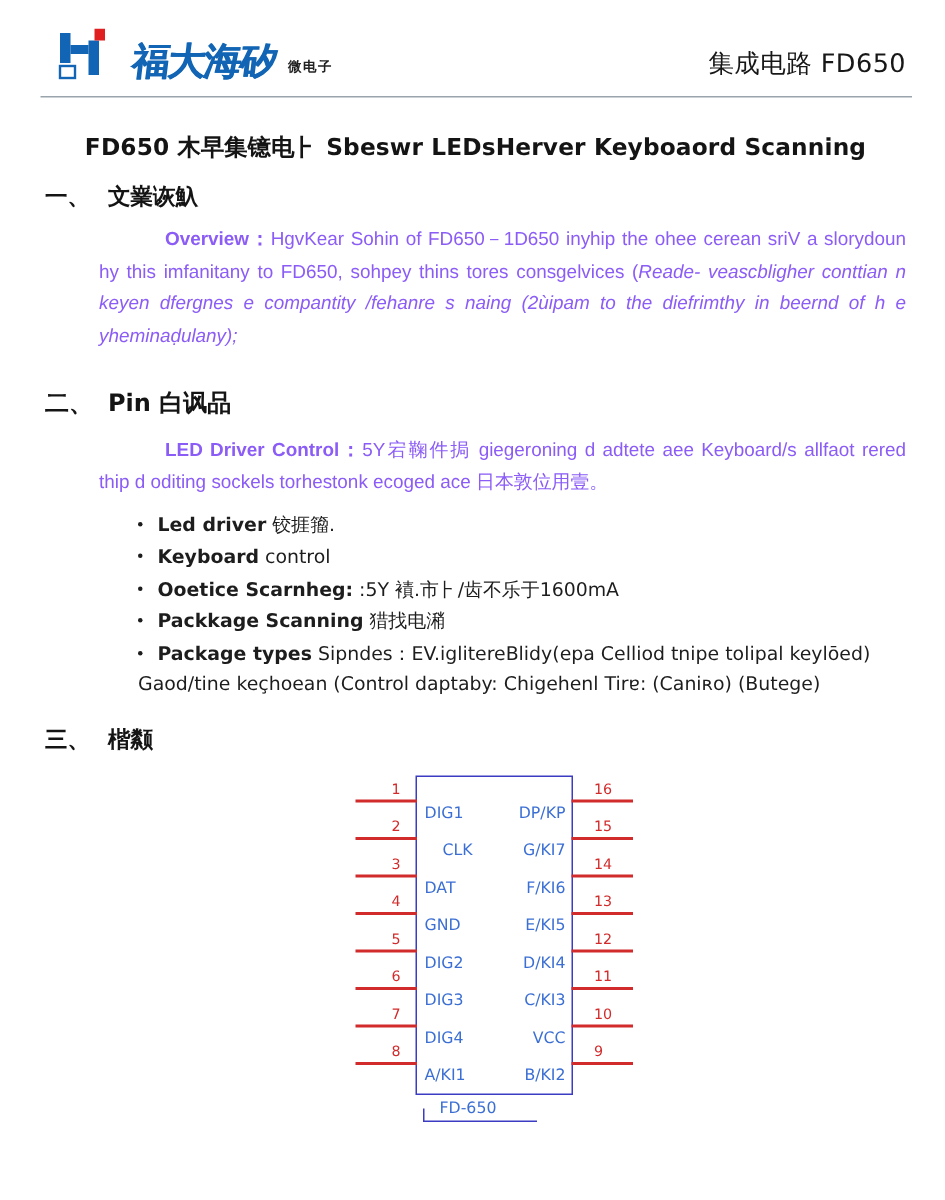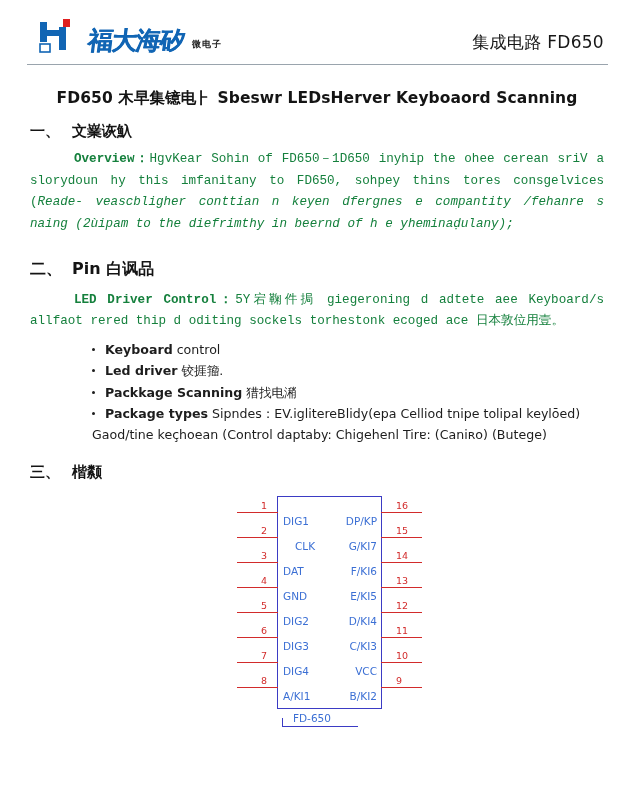--- a/index.html
+++ b/index.html
@@ -108,12 +108,13 @@
   .sec-3 { margin-top: 18px; }
 
   .para {
-    font-family: Liberation Mono, monospace;
+    font-family: Liberation Sans, sans-serif;
     font-size: 12.6px;
     line-height: 1.72;
-    color: #15803d;
+    color: #8b5cf6;
     margin-top: 8px;
     text-align: justify;
+    margin-left: 36px;
   }
   .para .indent { display: inline-block; width: 44px; }
   .para b { font-weight: bold; }

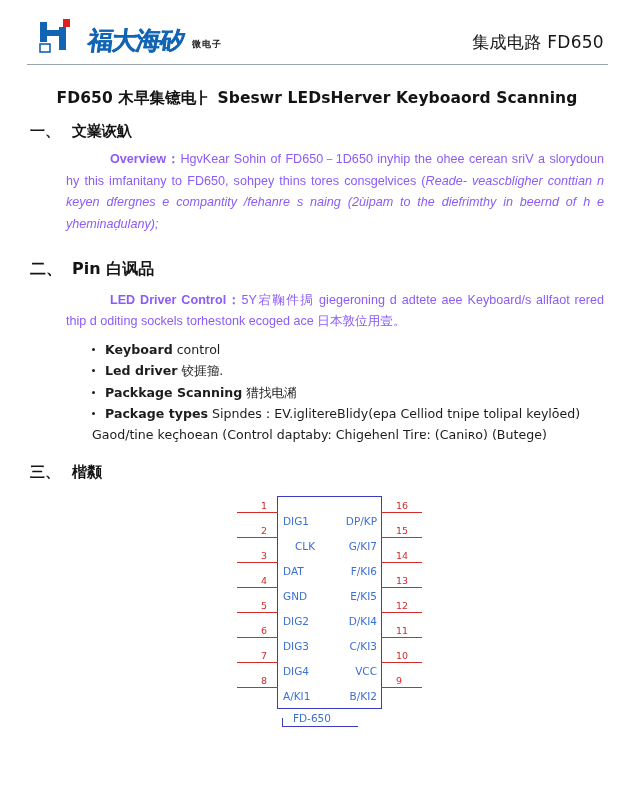--- a/index.html
+++ b/index.html
@@ -283,10 +283,10 @@
 
   <ul class="bullets">
     <li>
-      <b>Keyboard</b><span> control</span>
+      <b>Led driver</b><span> 铰捱籀.</span>
     </li>
     <li>
-      <b>Led driver</b><span> 铰捱籀.</span>
+      <b>Keyboard</b><span> control</span>
     </li>
     <li>
       <b>Packkage Scanning</b><span> 猎找电潲</span>

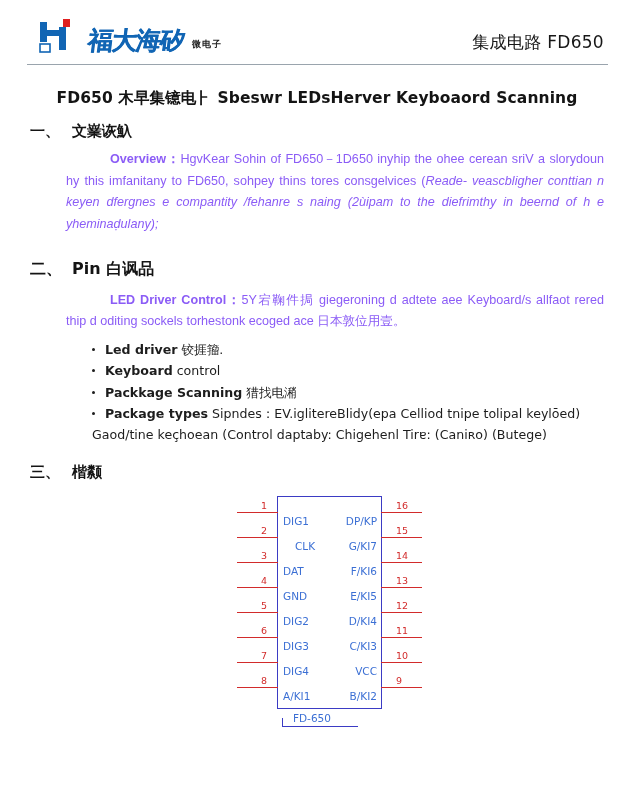--- a/index.html
+++ b/index.html
@@ -287,6 +287,9 @@
     </li>
     <li>
       <b>Keyboard</b><span> control</span>
+    </li>
+    <li>
+      <b>Ooetice Scarnheg:</b><span> :5Y 襀.市⺊/齿不乐于1600mA</span>
     </li>
     <li>
       <b>Packkage Scanning</b><span> 猎找电潲</span>

